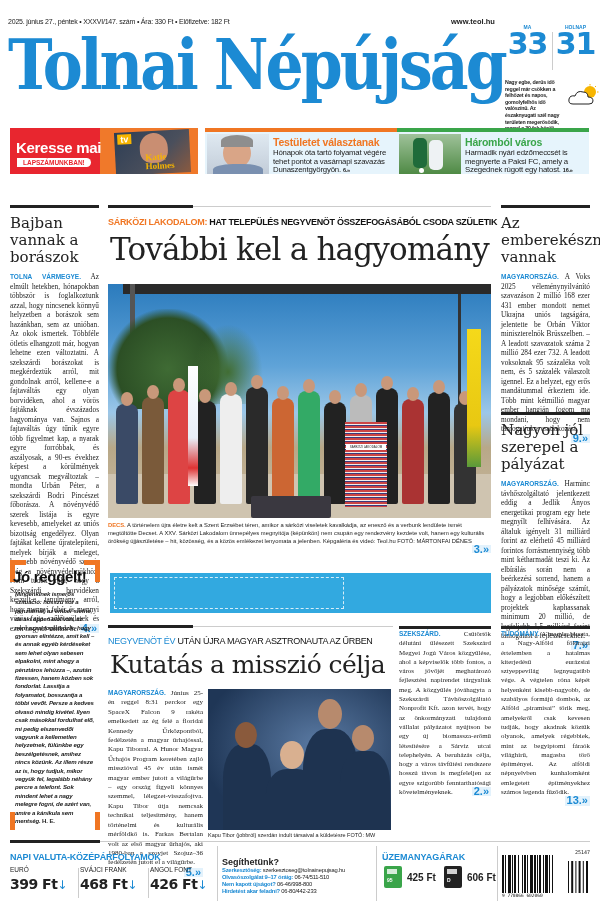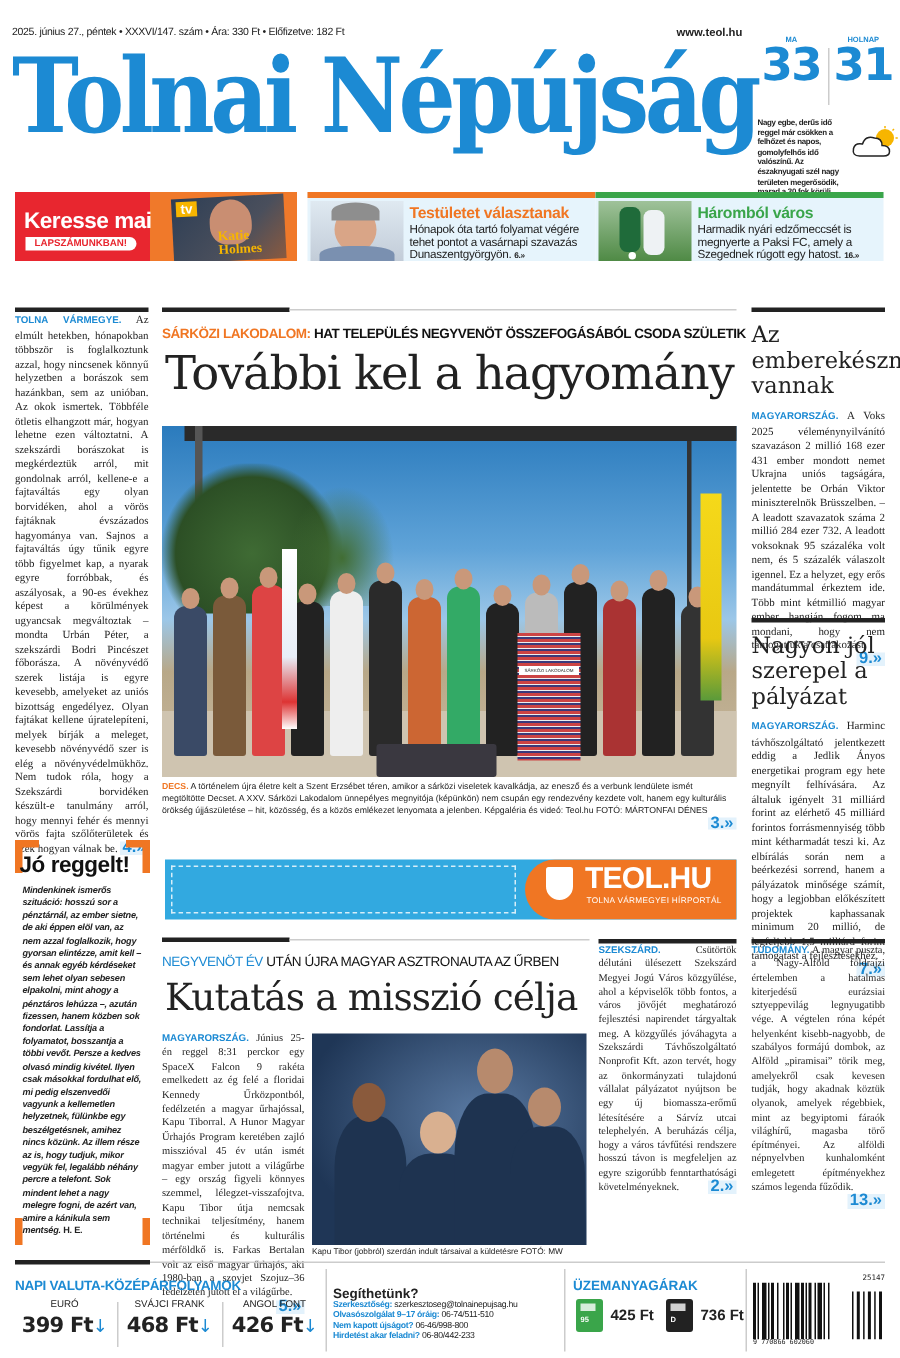--- a/index.html
+++ b/index.html
@@ -183,6 +183,7 @@
 
 <div class="abs" id="left-top">
   <div class="rule"></div>
+  <h2>Bajban vannak a borászok</h2>
   <div class="body"><span class="lead">TOLNA VÁRMEGYE.</span> <span>Az elmúlt hetekben, hónapokban többször is foglalkoztunk azzal, hogy nincsenek könnyű helyzetben a borászok sem hazánkban, sem az unióban. Az okok ismertek. Többféle ötletis elhangzott már, hogyan lehetne ezen változtatni. A szekszárdi borászokat is megkérdeztük arról, mit gondolnak arról, kellene-e a fajtaváltás egy olyan borvidéken, ahol a vörös fajtáknak évszázados hagyománya van. Sajnos a fajtaváltás úgy tűnik egyre több figyelmet kap, a nyarak egyre forróbbak, és aszályosak, a 90-es évekhez képest a körülmények ugyancsak megváltoztak – mondta Urbán Péter, a szekszárdi Bodri Pincészet főborásza. A növényvédő szerek listája is egyre kevesebb, amelyeket az uniós bizottság engedélyez. Olyan fajtákat kellene újratelepíteni, melyek bírják a meleget, kevesebb növényvédő szer is elég a növényvédelmükhöz. Nem tudok róla, hogy a Szekszárdi borvidéken készült-e tanulmány arról, hogy mennyi fehér és mennyi vörös fajta szőlőterületek és ezek hogyan válnak be.</span> <span class="pageref">4.»</span></div>
 </div>
 

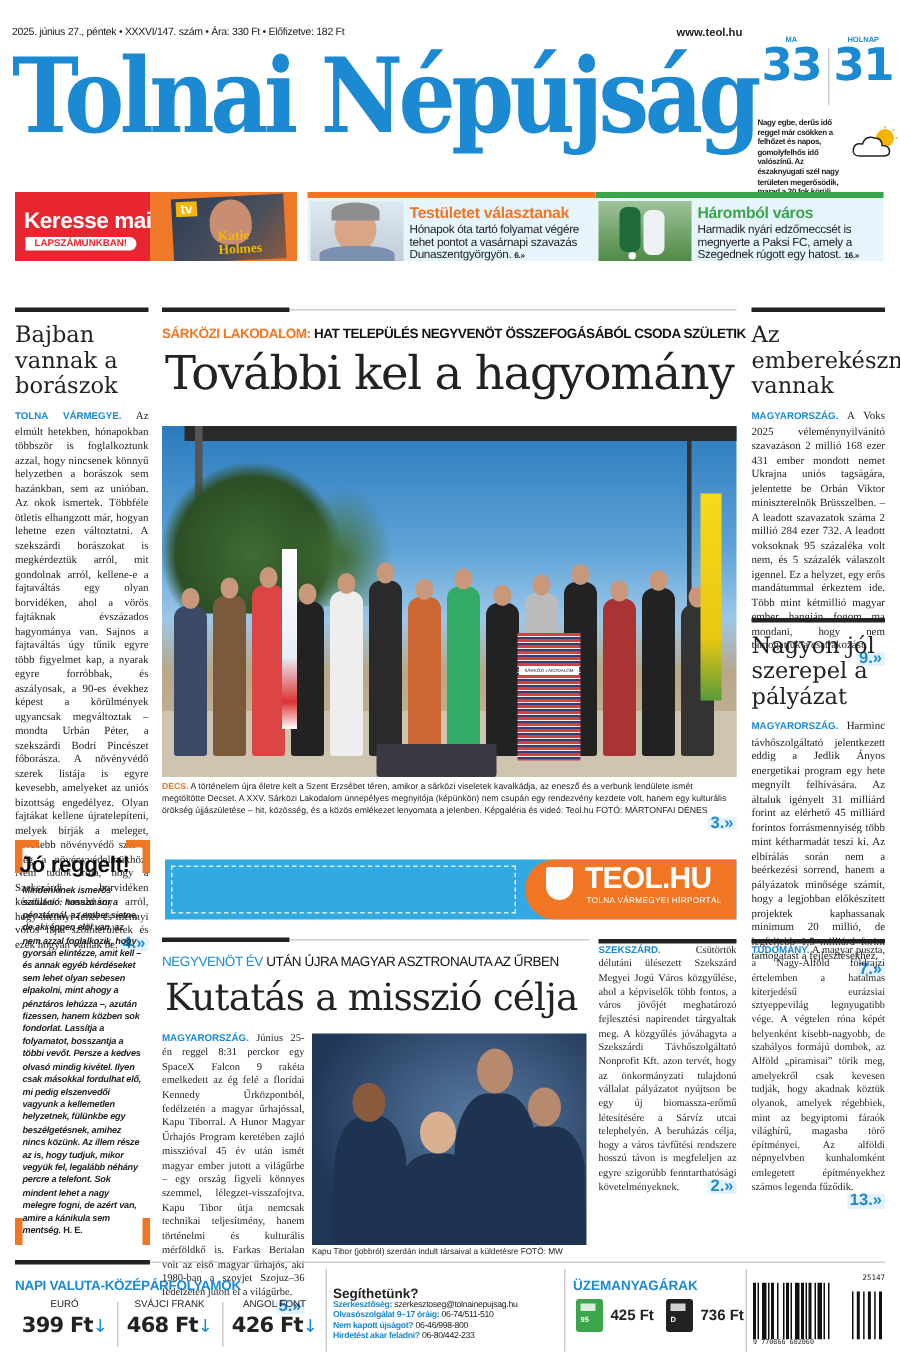--- a/index.html
+++ b/index.html
@@ -260,11 +260,6 @@
 
 <div class="abs" id="teol">
   <div class="dash"></div>
-  <div class="brand">
-    <div class="shield"></div>
-    <div class="name">TEOL.HU</div>
-    <div class="sub">TOLNA VÁRMEGYEI HÍRPORTÁL</div>
-  </div>
 </div>
 
 <div class="abs" id="right-1">

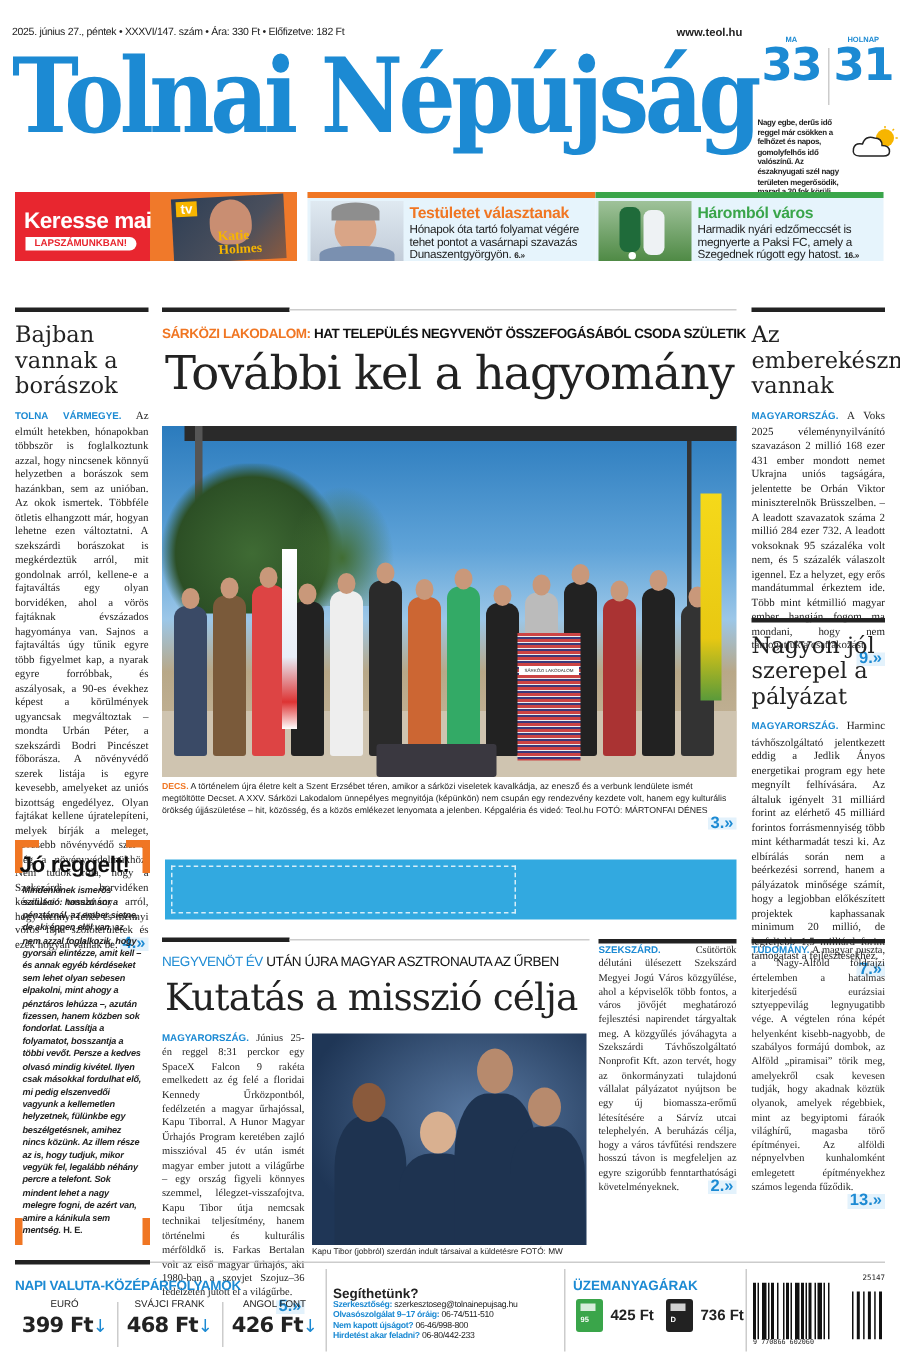--- a/index.html
+++ b/index.html
@@ -91,7 +91,7 @@
 
 #currency{left:10px;top:852px;width:205px}
 #currency .title{font-size:9px;font-weight:bold;color:#1c8ad3;letter-spacing:-0.2px}
-.cur{position:absolute;top:14px;text-align:center;width:66px}
+.cur{position:absolute;top:14px;width:66px}
 .cur .nm{font-size:6.5px;color:#222}
 .cur .val{font-size:14px;font-weight:bold;color:#222;margin-top:3px;font-family:"DejaVu Sans",sans-serif;letter-spacing:-0.5px}
 .cur .val .arrow{color:#1c8ad3;font-weight:normal;font-size:12px}

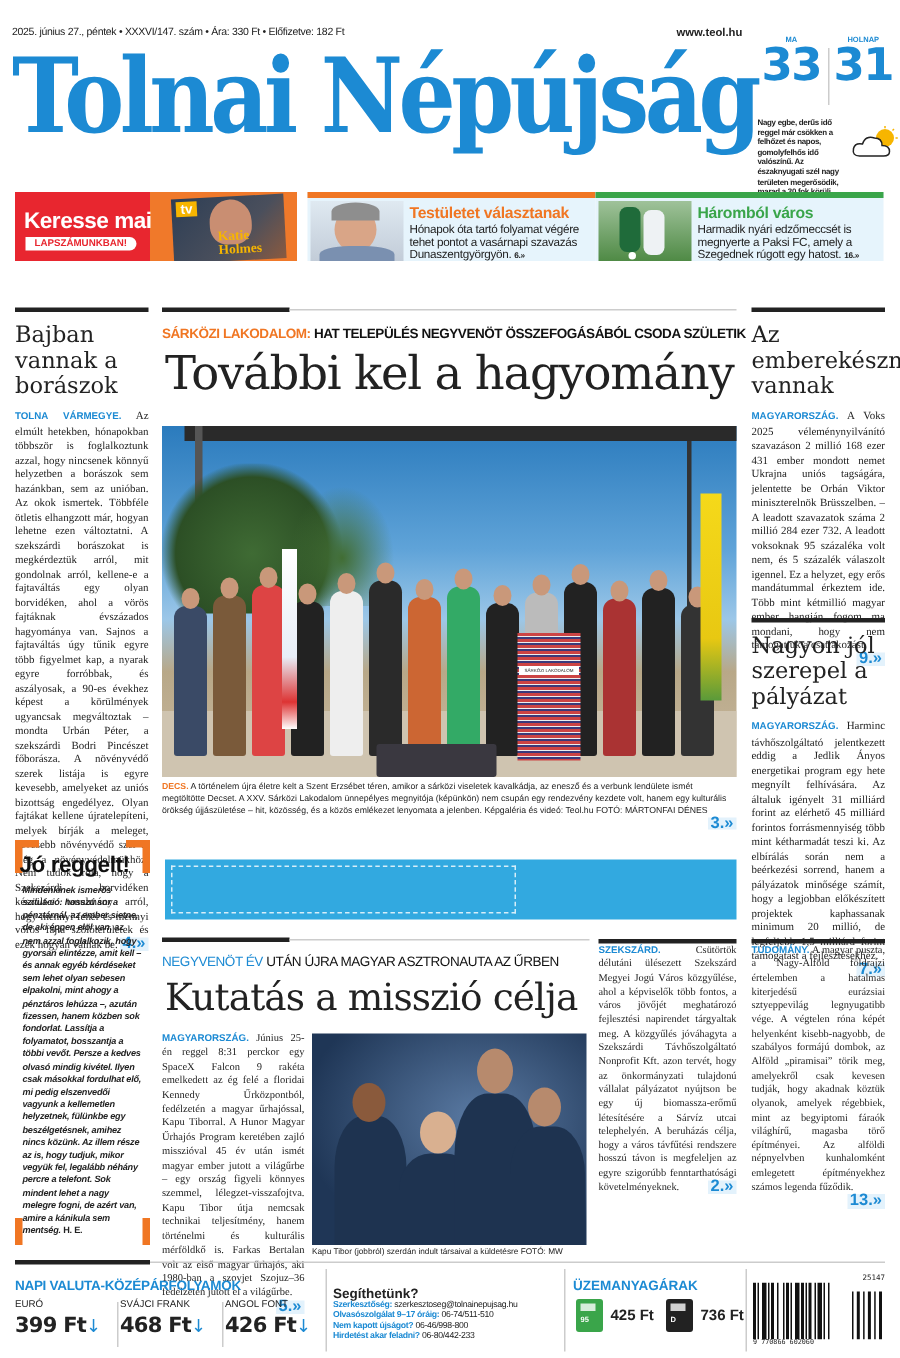--- a/index.html
+++ b/index.html
@@ -360,7 +360,7 @@
       <div class="screen"></div>
       <div class="lbl">D</div>
     </div>
-  <div class="fuelprice" style="left:85px">736 Ft</div>
+  <div class="fuelprice" style="left:85px">606 Ft</div>
 </div>
 
 <div class="vline" style="left:497px;top:846px;height:55px"></div>

